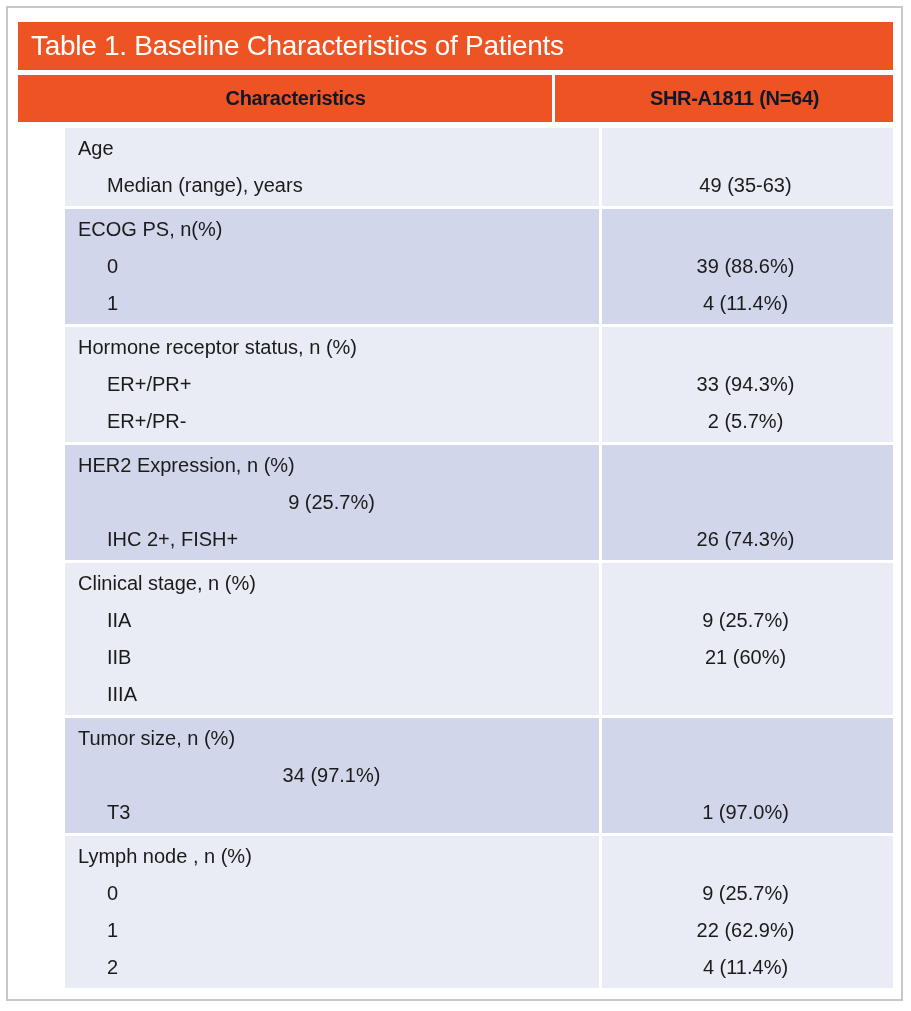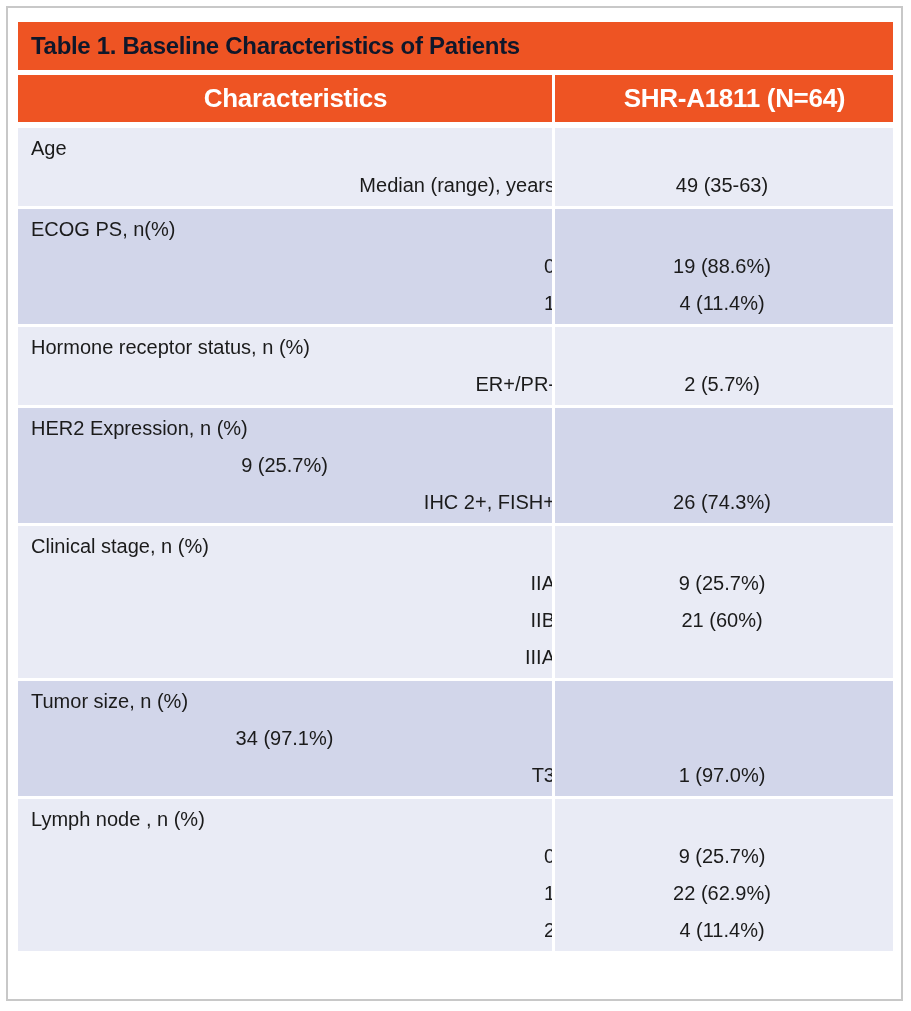--- a/index.html
+++ b/index.html
@@ -33,9 +33,9 @@
   .title-bar{
     height:48px;
     background:var(--accent);
-    color:#0f172a;
-    font-weight:bold;
-    font-size:24px;
+    color:#ffffff;
+    font-weight:normal;
+    font-size:28px;
     letter-spacing:-0.3px;
     display:flex;align-items:center;
     padding-left:13px;

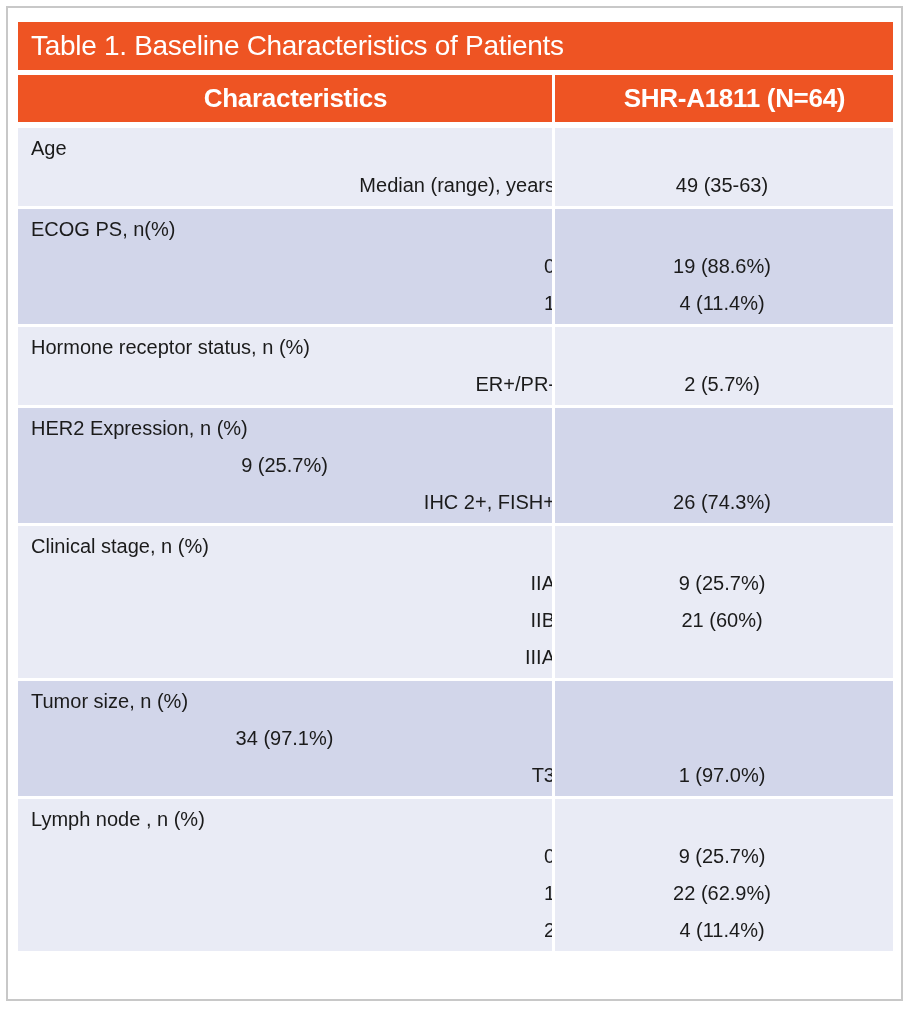--- a/index.html
+++ b/index.html
@@ -48,9 +48,9 @@
   }
   .header-cell{
     background:var(--accent);
-    color:#ffffff;
+    color:#0f172a;
     font-weight:bold;
-    font-size:26px;
+    font-size:20px;
     letter-spacing:-0.3px;
     display:flex;align-items:center;justify-content:center;padding-left:21px;
   }

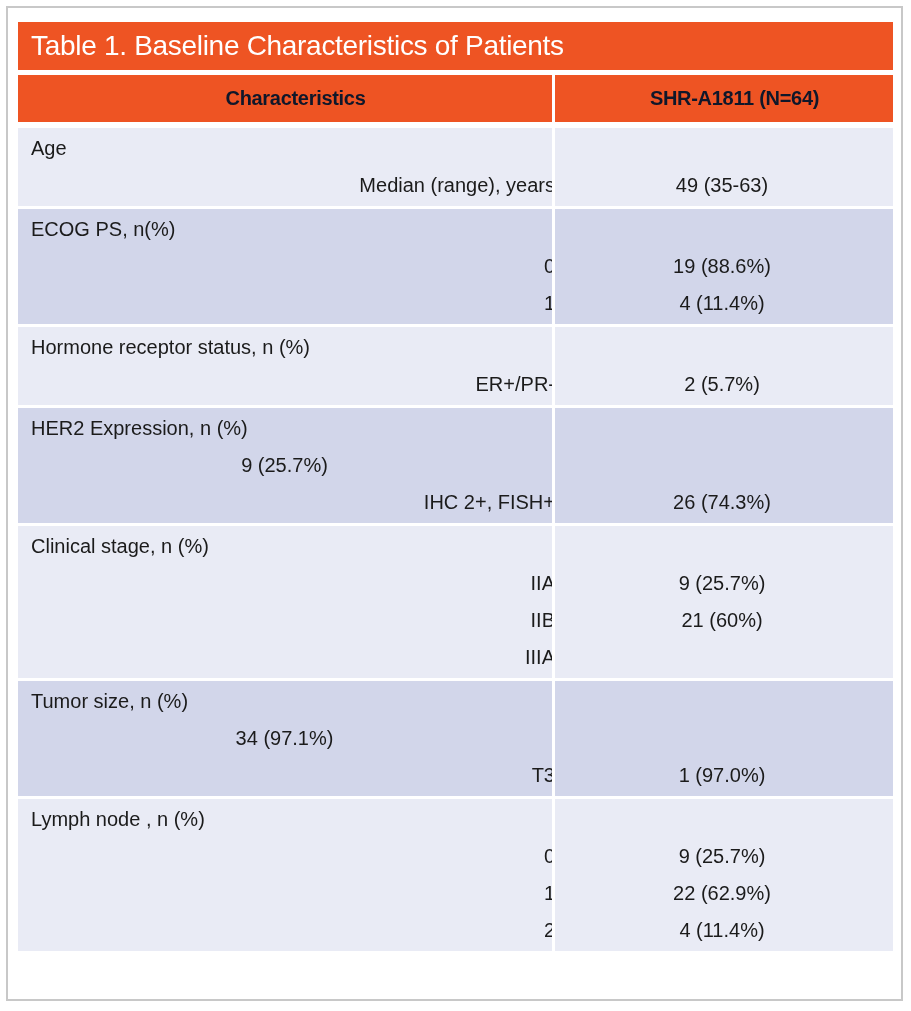--- a/index.html
+++ b/index.html
@@ -59,6 +59,7 @@
     position:relative;
     margin-top:3px;
     padding:2px 0;
+    margin-left:47px;
   }
   #sections .section:first-child{margin-top:6px;}
   .section.light{background:var(--row-light);}

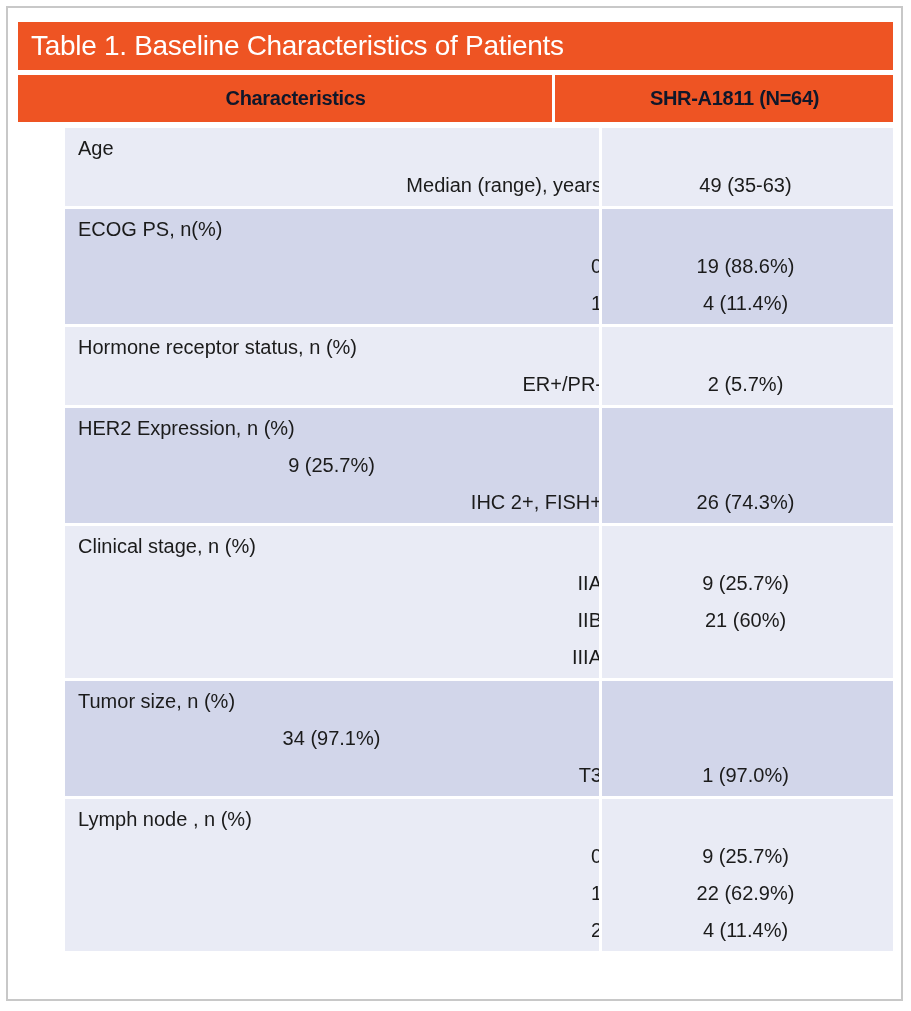--- a/index.html
+++ b/index.html
@@ -81,7 +81,7 @@
     grid-column:1 / 3;
     padding-left:13px;
   }
-  .item-label{text-align:right;}
+  .item-label{padding-left:42px;}
   .item-value{text-align:center;padding-right:4px;}
 </style>
 </head>

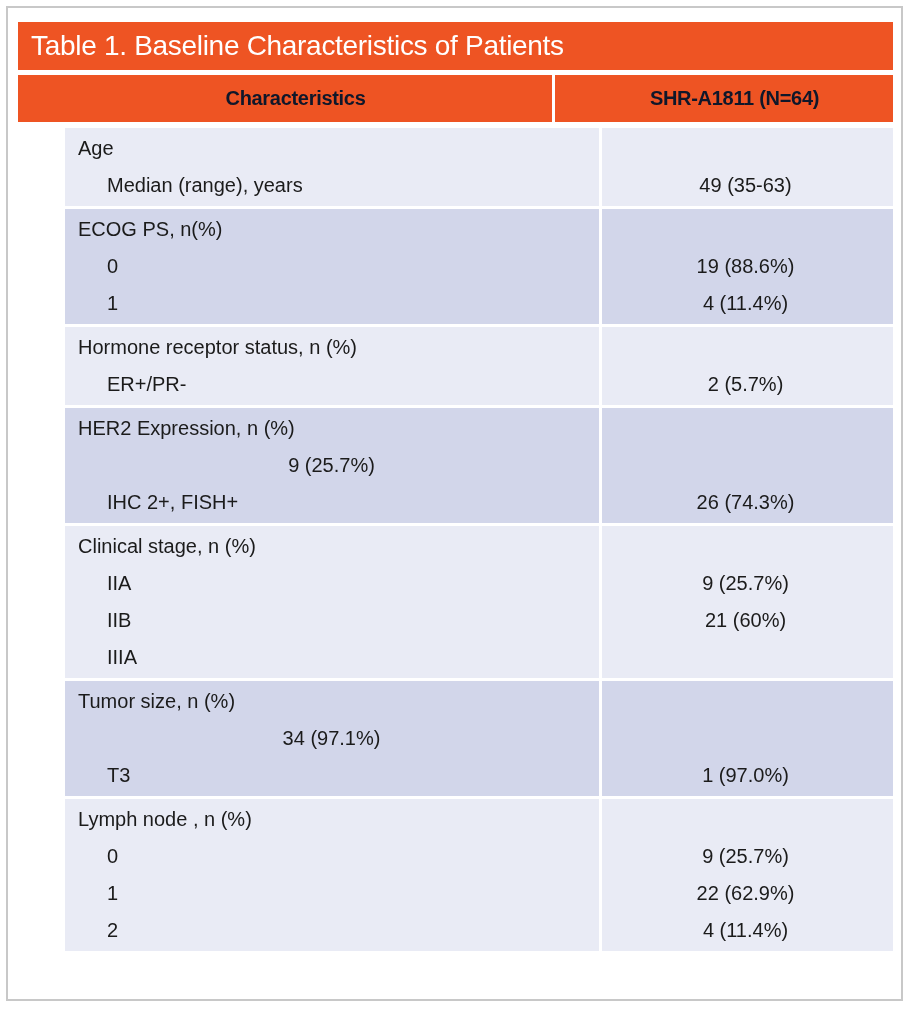--- a/index.html
+++ b/index.html
@@ -113,7 +113,7 @@
         </div>
         <div class="row">
           <div class="item-label">0</div>
-          <div class="item-value">19 (88.6%)</div>
+          <div class="item-value">39 (88.6%)</div>
         </div>
         <div class="row">
           <div class="item-label">1</div>

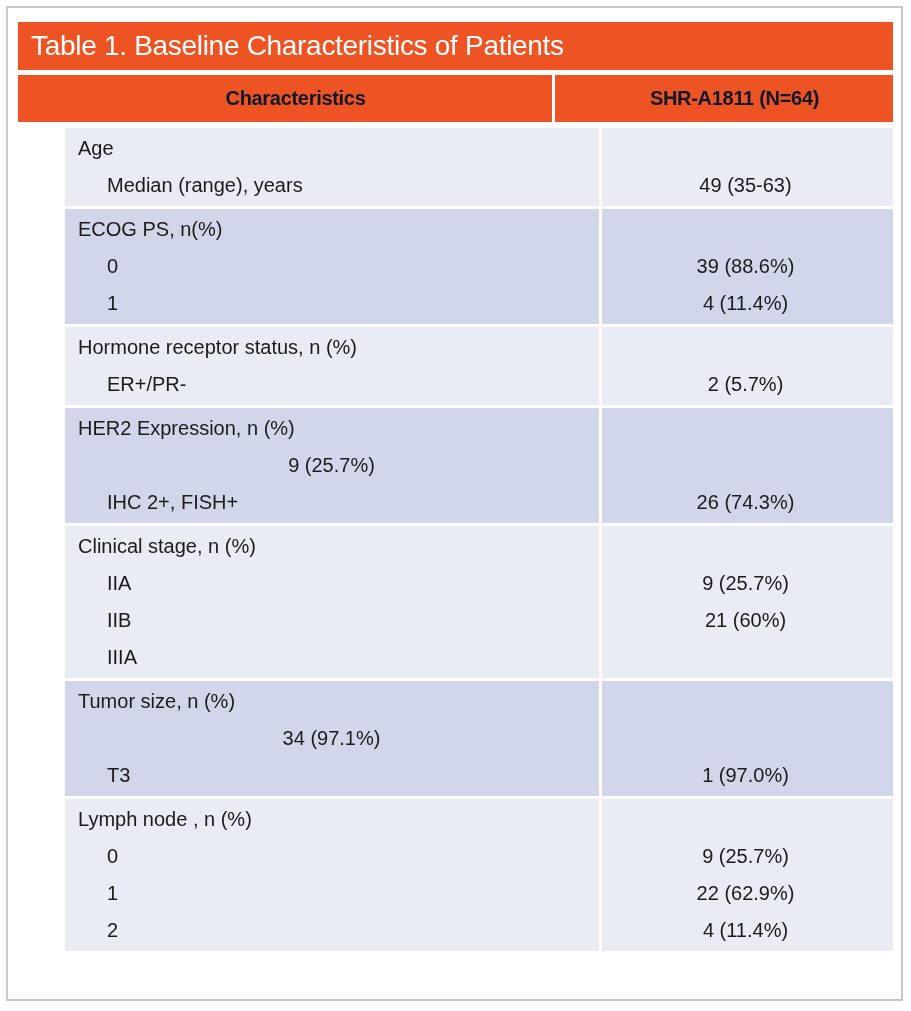--- a/index.html
+++ b/index.html
@@ -125,6 +125,10 @@
           <div class="section-label">Hormone receptor status, n (%)</div>
         </div>
         <div class="row">
+          <div class="item-label">ER+/PR+</div>
+          <div class="item-value">33 (94.3%)</div>
+        </div>
+        <div class="row">
           <div class="item-label">ER+/PR-</div>
           <div class="item-value">2 (5.7%)</div>
         </div>

